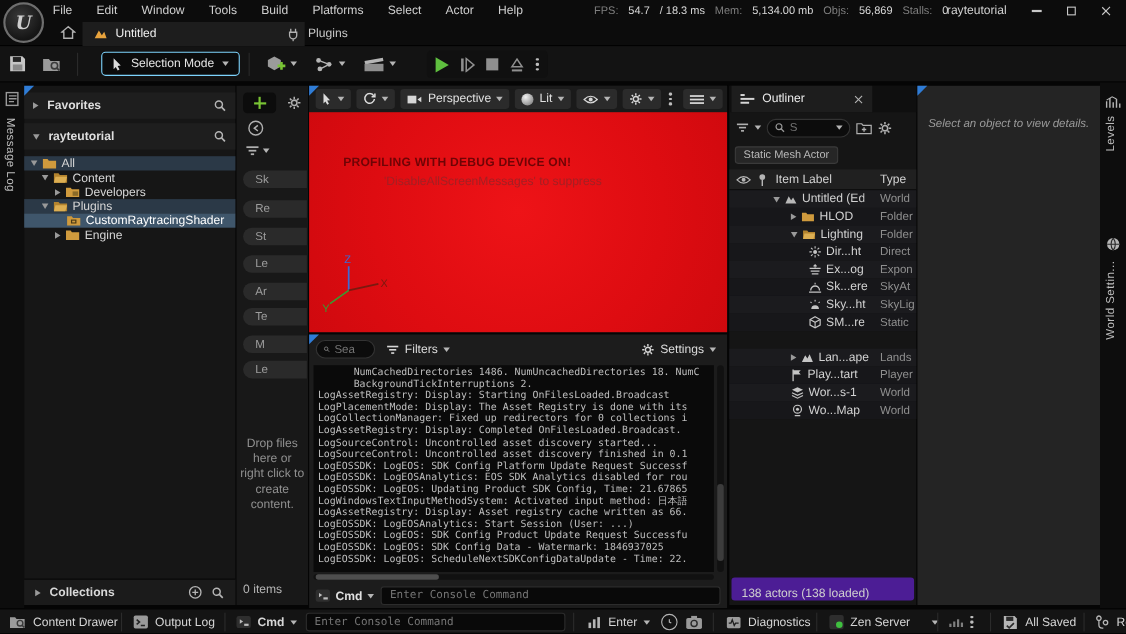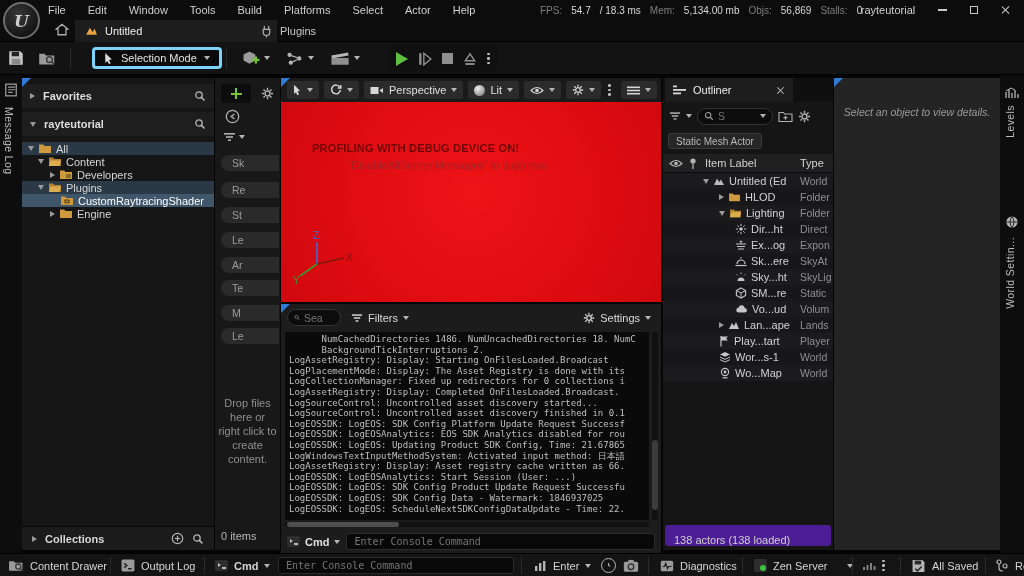--- a/index.html
+++ b/index.html
@@ -33,7 +33,7 @@
   
   #toolbar { position:absolute; left:0; top:42px; width:1024px; height:33px; background:#131313; border-bottom:1px solid #000; }
   .tsep { position:absolute; top:6px; width:1px; height:21px; background:#2a2a2a; }
-  #selmode { position:absolute; left:92px; top:5px; height:22px; background:#0b0b0b; border:3px solid #7dd3fc; border-radius:4px; display:flex; align-items:center; gap:7px; padding:0 9px; color:#e4e4e4; }
+  #selmode { position:absolute; left:92px; top:5px; height:22px; background:#0b0b0b; border:1px solid #7dd3fc; border-radius:4px; display:flex; align-items:center; gap:7px; padding:0 9px; color:#e4e4e4; }
   .chev { width:0; height:0; border-left:3.5px solid transparent; border-right:3.5px solid transparent; border-top:4.5px solid #b5b5b5; display:inline-block; }
   .tri-r { width:0; height:0; border-top:3.5px solid transparent; border-bottom:3.5px solid transparent; border-left:5px solid #9a9a9a; display:inline-block; }
   .tri-d { width:0; height:0; border-left:3.5px solid transparent; border-right:3.5px solid transparent; border-top:5px solid #9a9a9a; display:inline-block; }

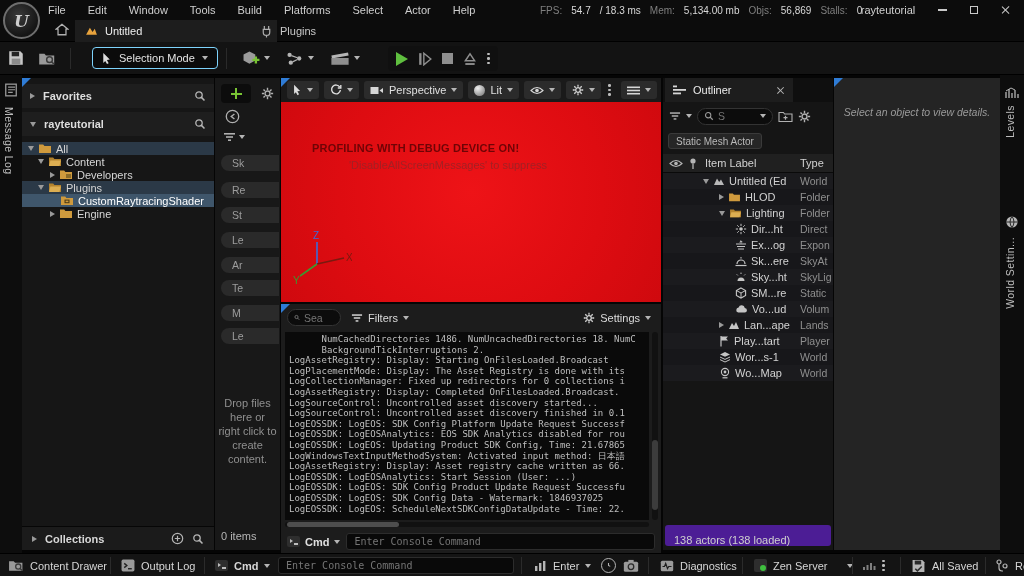--- a/index.html
+++ b/index.html
@@ -671,13 +671,6 @@
           <span class="olabel">SM...re</span>
             <span class="otype">Static</span>
         </div>
-        <div class="orow oi2" style="top:128px">
-          <svg width="13" height="10" viewBox="0 0 13 10">
-              <path d="M3.2 8.6a2.6 2.6 0 0 1 .4-5.1A3.2 3.2 0 0 1 9.8 4a2.3 2.3 0 0 1-.3 4.6Z" fill="#c5c5c5"></path>
-            </svg>
-          <span class="olabel">Vo...ud</span>
-            <span class="otype">Volum</span>
-        </div>
         <div class="orow oi1" style="top:144px">
           <span class="tri-r"></span>
           <svg width="12" height="10" viewBox="0 0 12 10">

